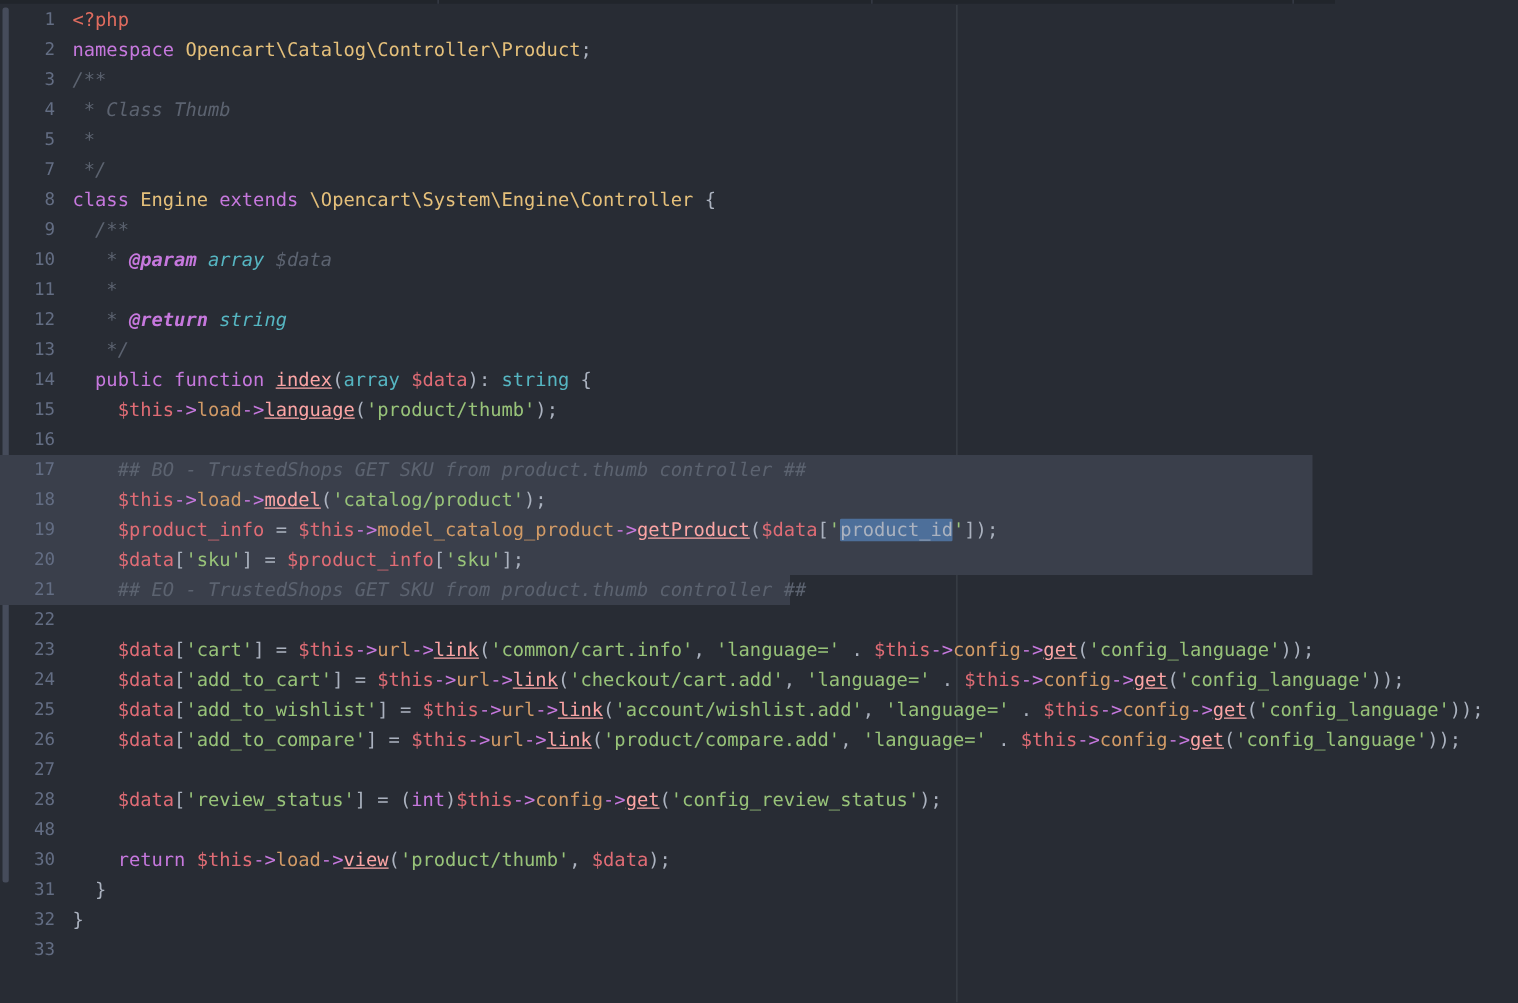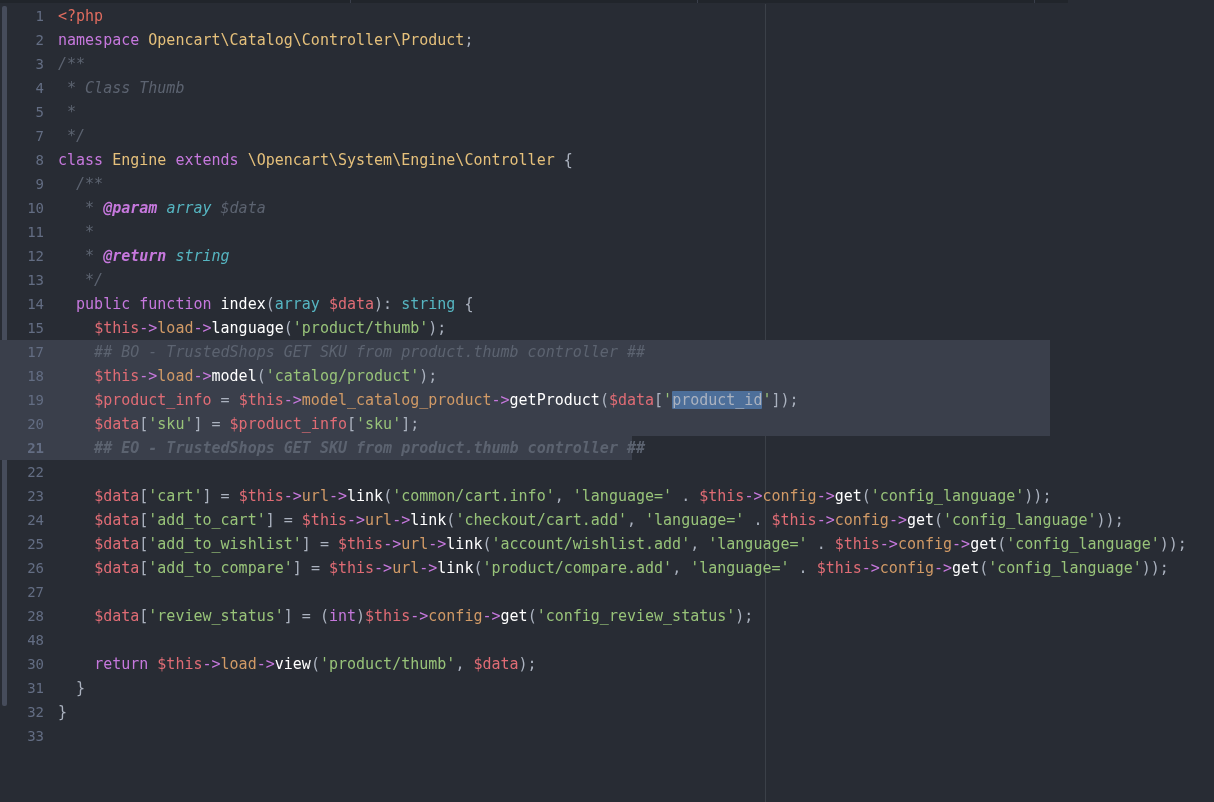--- a/index.html
+++ b/index.html
@@ -123,7 +123,7 @@
   .t-doctag   { color: #c678dd; font-style: italic; font-weight: bold; }
   .t-doctype  { color: #56b6c2; font-style: italic; }
   .t-docvar   { color: #5c6370; font-style: italic; }
-  .t-fn       { color: #ffffff; }   
+  .t-fn       { color: #fca5a5; text-decoration: underline; }   
   .t-type     { color: #56b6c2; }   
   .t-var      { color: #e06c75; }   
   .t-prop     { color: #d19a66; }   

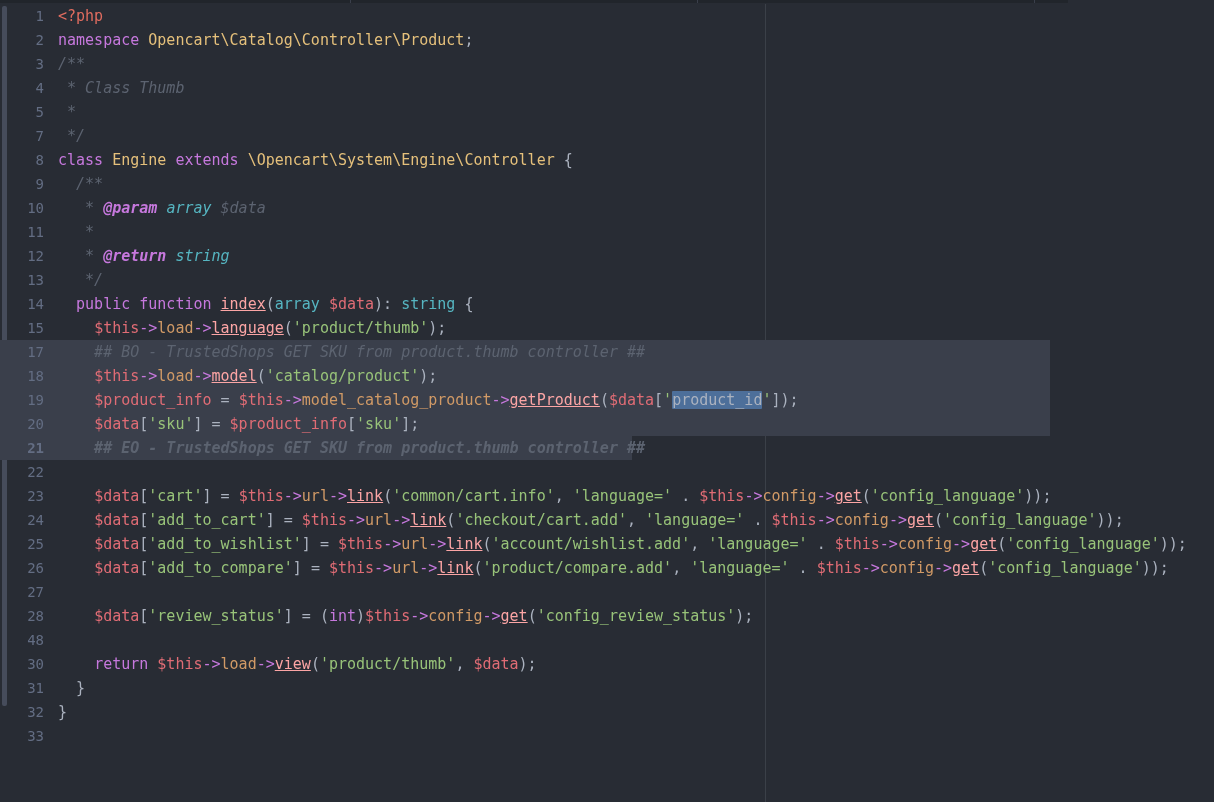--- a/index.html
+++ b/index.html
@@ -184,6 +184,7 @@
 
     <div class="line"><span class="ln">15</span><span class="src">    <span class="t-var">$this</span><span class="t-arrow">-&gt;</span><span class="t-prop">load</span><span class="t-arrow">-&gt;</span><span class="t-fn">language</span><span class="t-punct">(</span><span class="t-str">'product/thumb'</span><span class="t-punct">);</span></span></div>
 
+    <div class="line"><span class="ln">16</span><span class="src"></span></div>
 
     <div class="line hl"><span class="ln">17</span><span class="src"><span class="t-cmt">    ## BO - TrustedShops GET SKU from product.thumb controller ##</span></span></div>
 

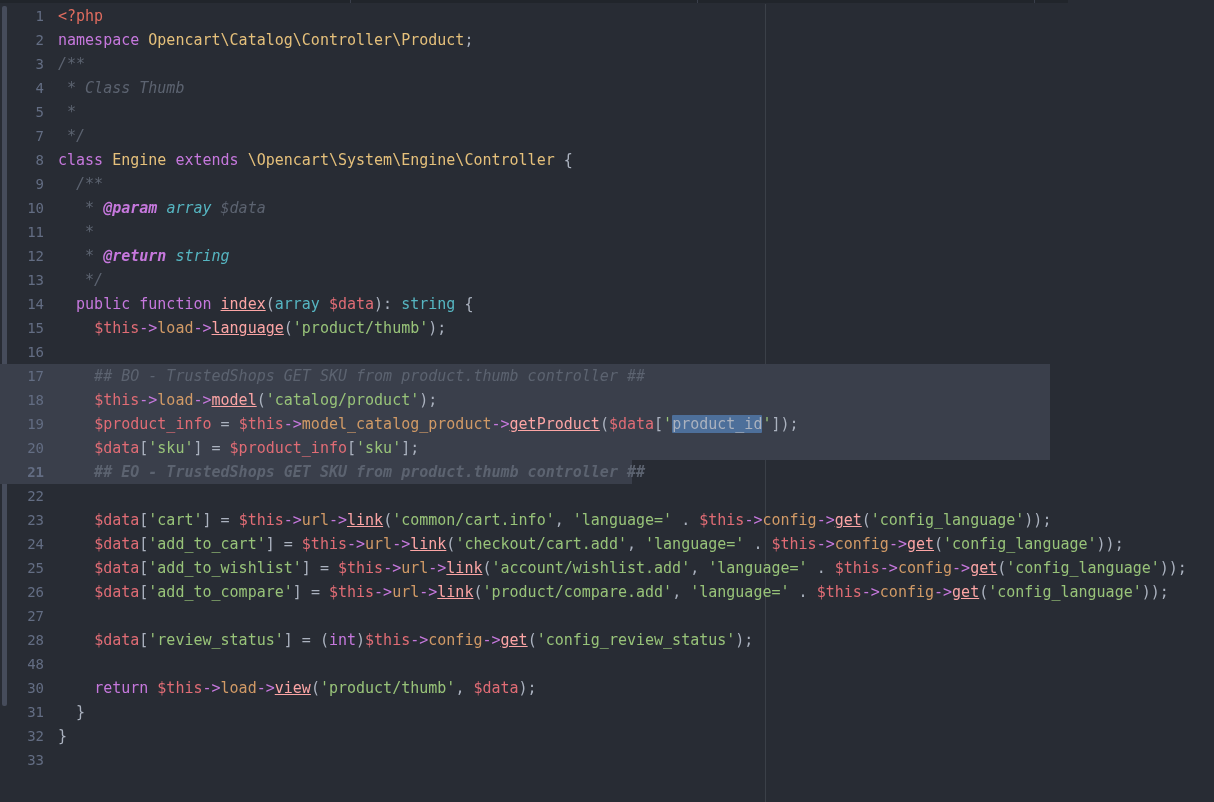--- a/index.html
+++ b/index.html
@@ -97,7 +97,7 @@
     z-index: 0;
   }
   .line.hl-partial .ln,
-  .line.hl-partial .src { position: relative; z-index: 1; font-weight: bold; }
+  .line.hl-partial .src { position: relative; z-index: 1; }
 
   .ln {
     display: inline-block;

